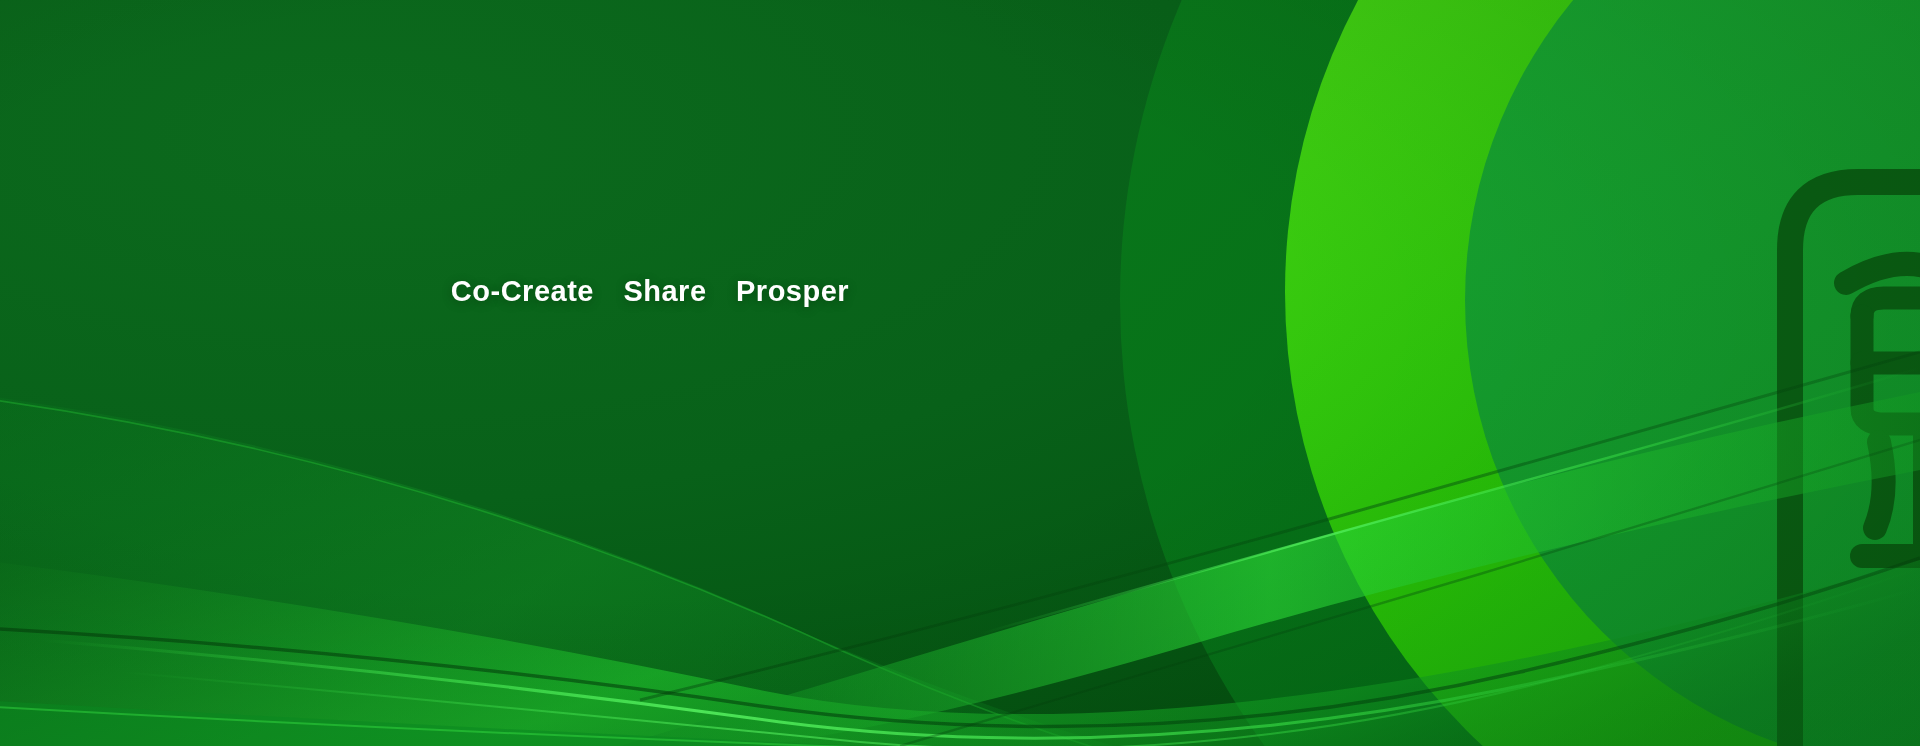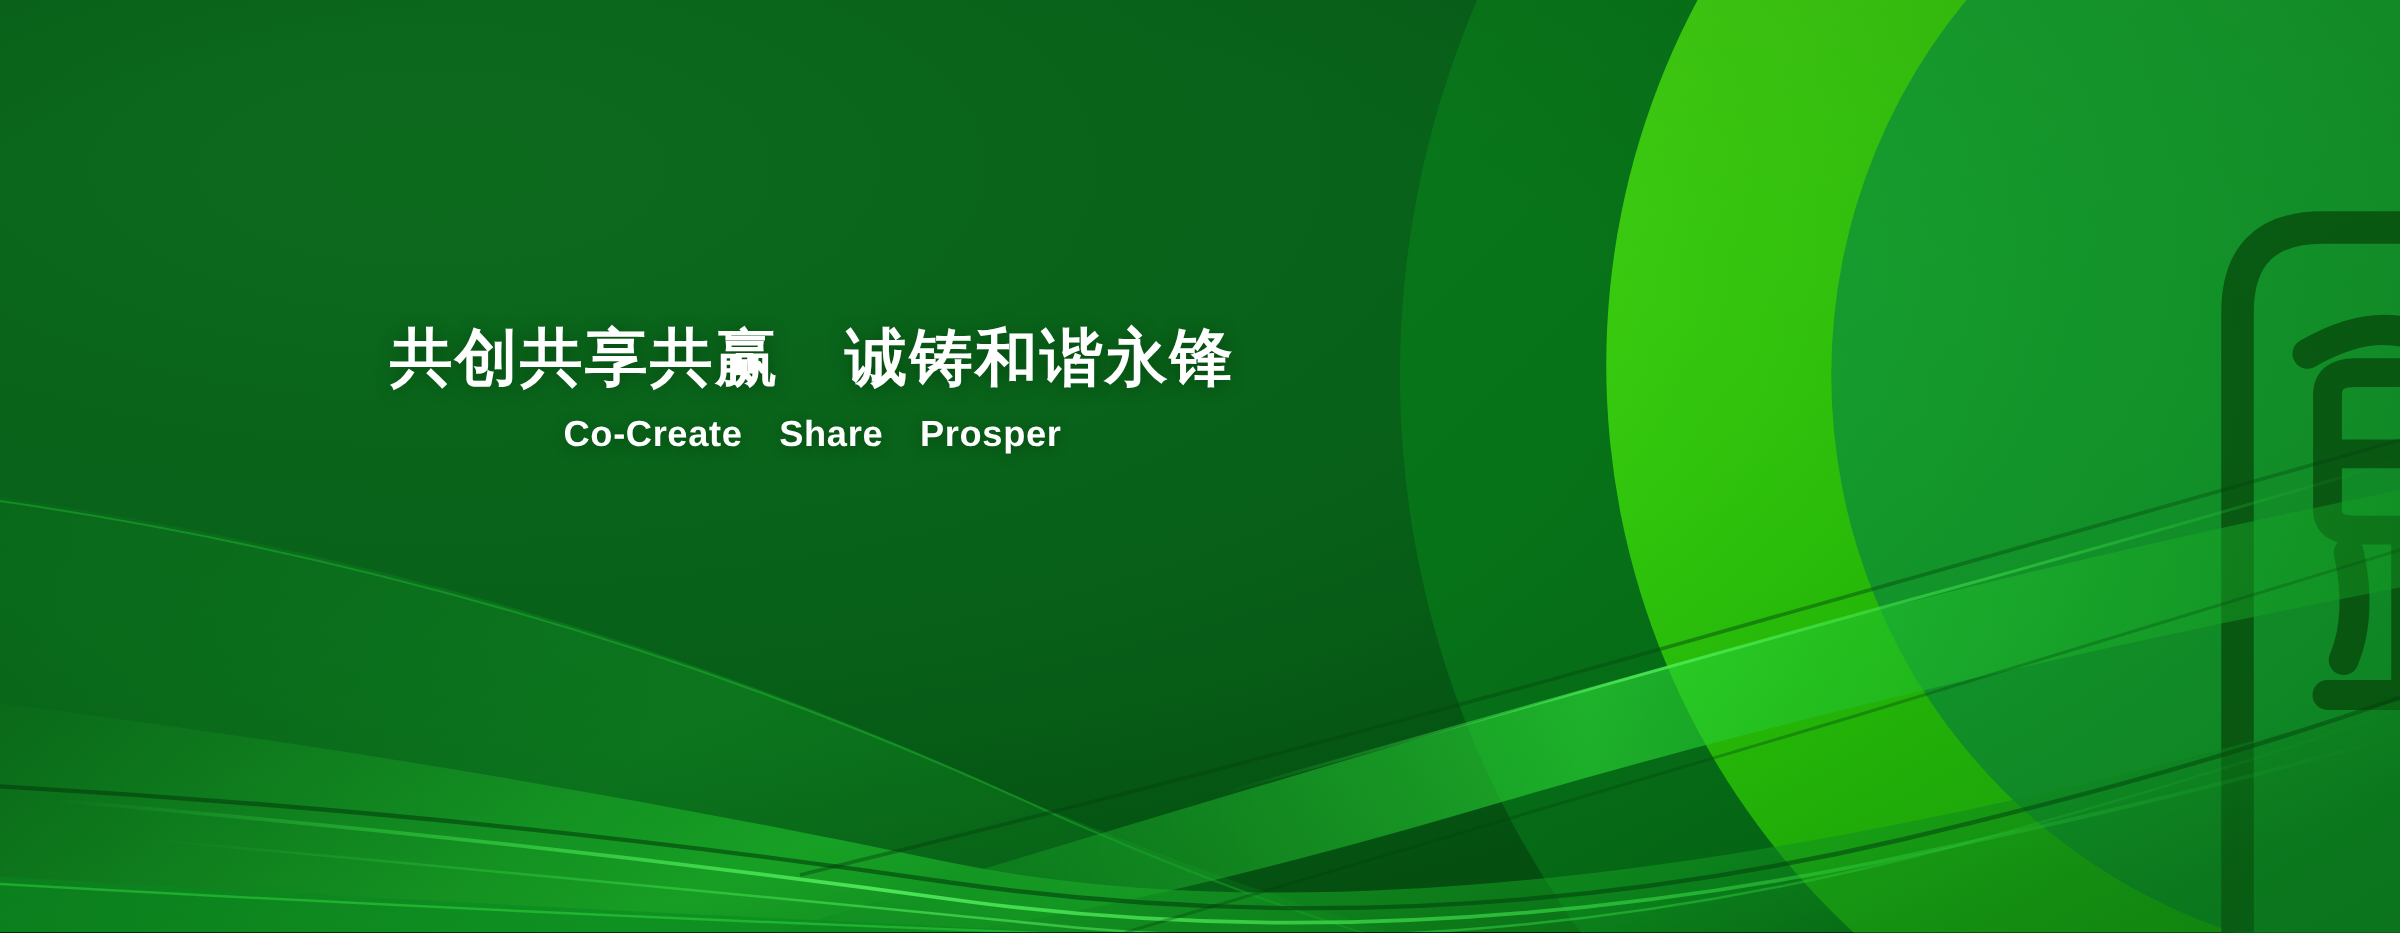--- a/index.html
+++ b/index.html
@@ -153,7 +153,6 @@
   <div class="layer" style="background: radial-gradient(ellipse 90% 100% at 30% 40%, rgba(0,0,0,0) 40%, rgba(0,30,0,.22) 100%); pointer-events:none;"></div>
 
   <div id="text-block">
-    <div id="headline">共创共享共赢　诚铸和谐永锋</div>
     <div id="subtitle">Co-Create　Share　Prosper</div>
   </div>
 

